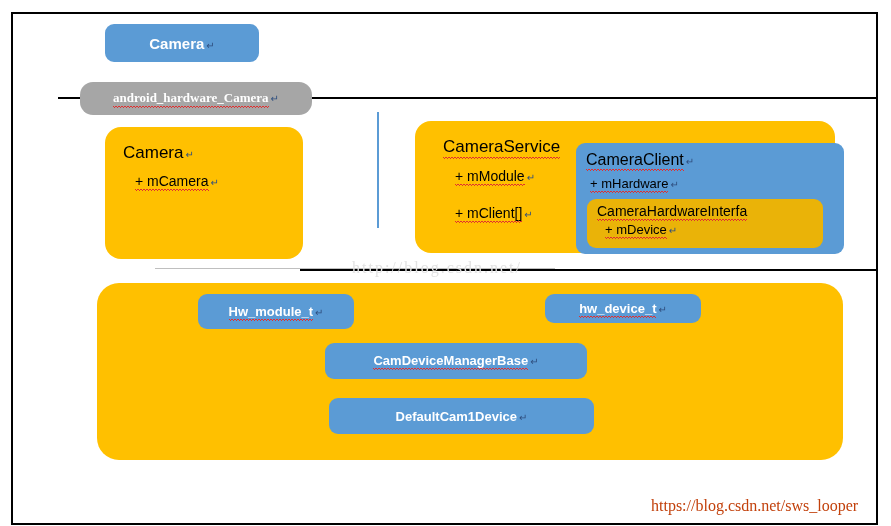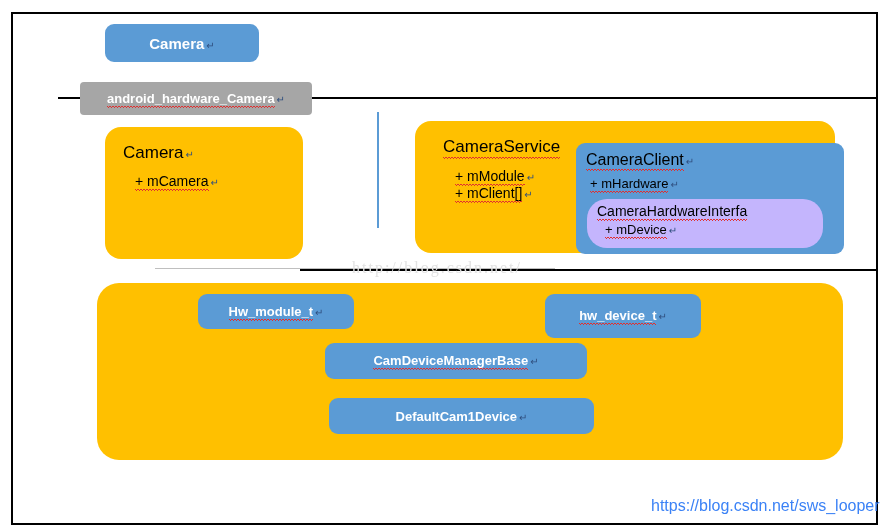--- a/index.html
+++ b/index.html
@@ -57,9 +57,10 @@
 
   .gray {
     background: #a6a6a6;
-    border-radius: 4px;
+    border-radius: 13px;
     color: #ffffff;
     font-weight: bold;
+    font-family: Liberation Serif, serif;
   }
 
   .orange {

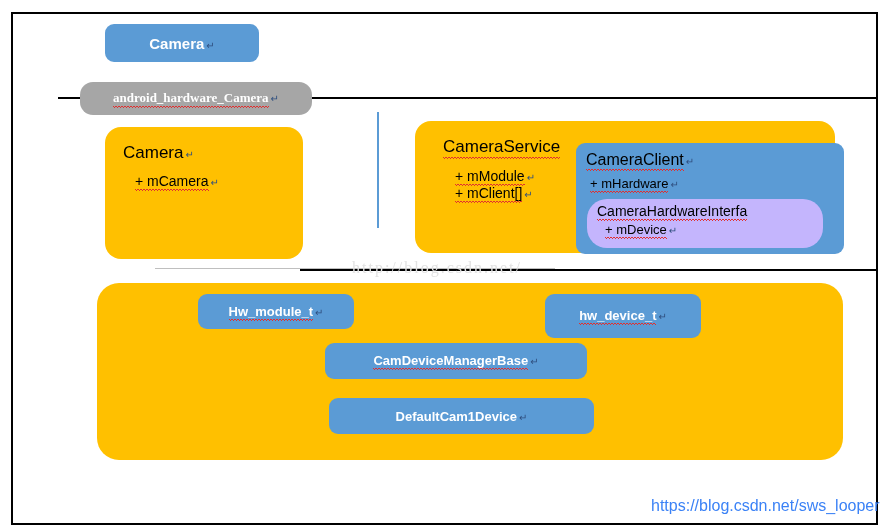--- a/index.html
+++ b/index.html
@@ -189,7 +189,7 @@
     <div class="cls-title" style="font-size:17px; margin-bottom:10px;">
       <span class="squig">CameraService</span>
     </div>
-    <div class="cls-attr" style="font-size:14px; padding-left:12px; margin-bottom:0;">
+    <div class="cls-attr" style="font-size:14px; padding-left:12px; margin-bottom:20px;">
       <span class="squig">+ mModule</span><span class="pilcrow">↵</span>
     </div>
     <div class="cls-attr" style="font-size:14px; padding-left:12px;">

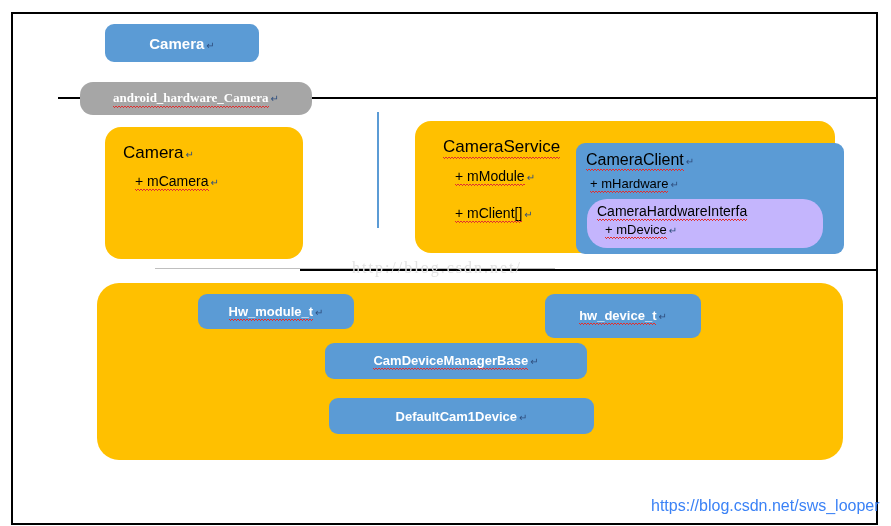--- a/index.html
+++ b/index.html
@@ -69,8 +69,8 @@
   }
 
   .green {
-    background: #c4b5fd;
-    border-radius: 20px;
+    background: #eab308;
+    border-radius: 9px;
   }
 
   

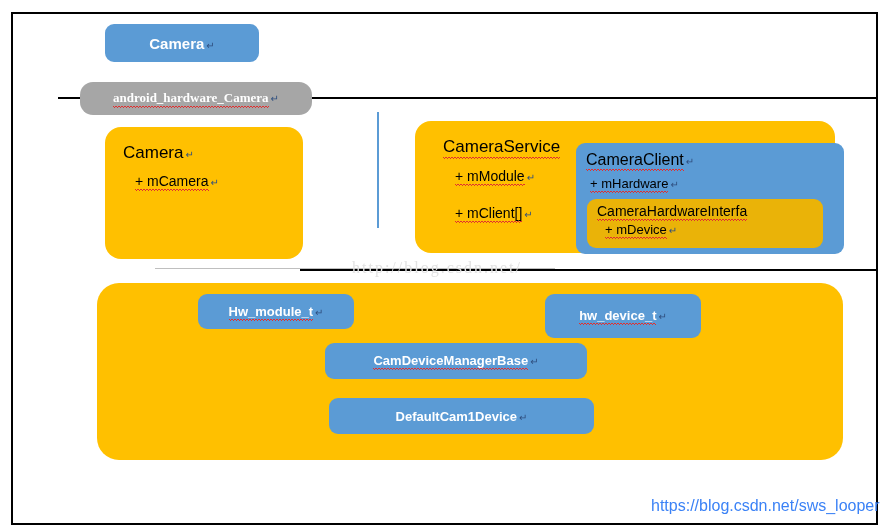--- a/index.html
+++ b/index.html
@@ -228,7 +228,7 @@
     </span>
   </div>
 
-  <div class="node blue" style="left:545px; top:294px; width:156px; height:44px; font-size:13px;">
+  <div class="node blue" style="left:545px; top:294px; width:156px; height:29px; font-size:13px;">
     <span>
       <span class="squig">hw_device_t</span><span class="pilcrow">↵</span>
     </span>

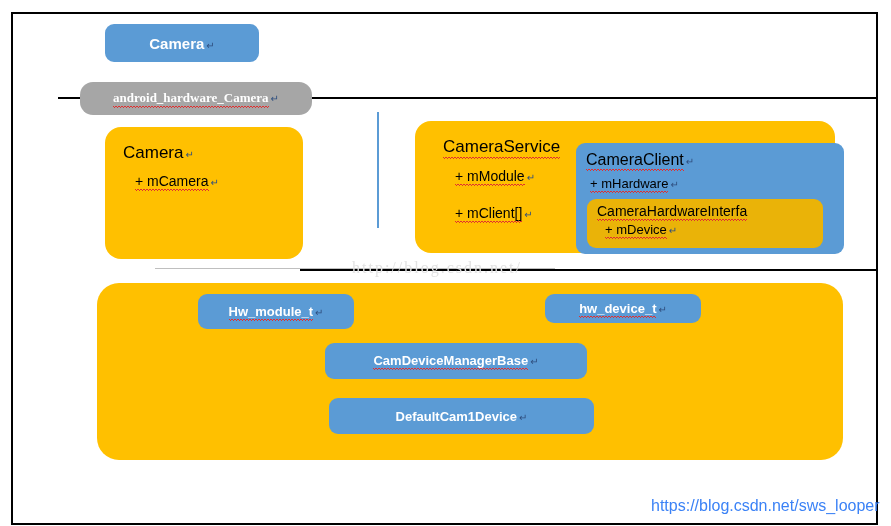--- a/index.html
+++ b/index.html
@@ -145,8 +145,8 @@
   }
   .watermark-br {
     position: absolute;
-    color: #3b82f6;
-    font-family: Liberation Sans, sans-serif;
+    color: #c2410c;
+    font-family: Liberation Serif, serif;
     white-space: nowrap;
     user-select: none;
   }

